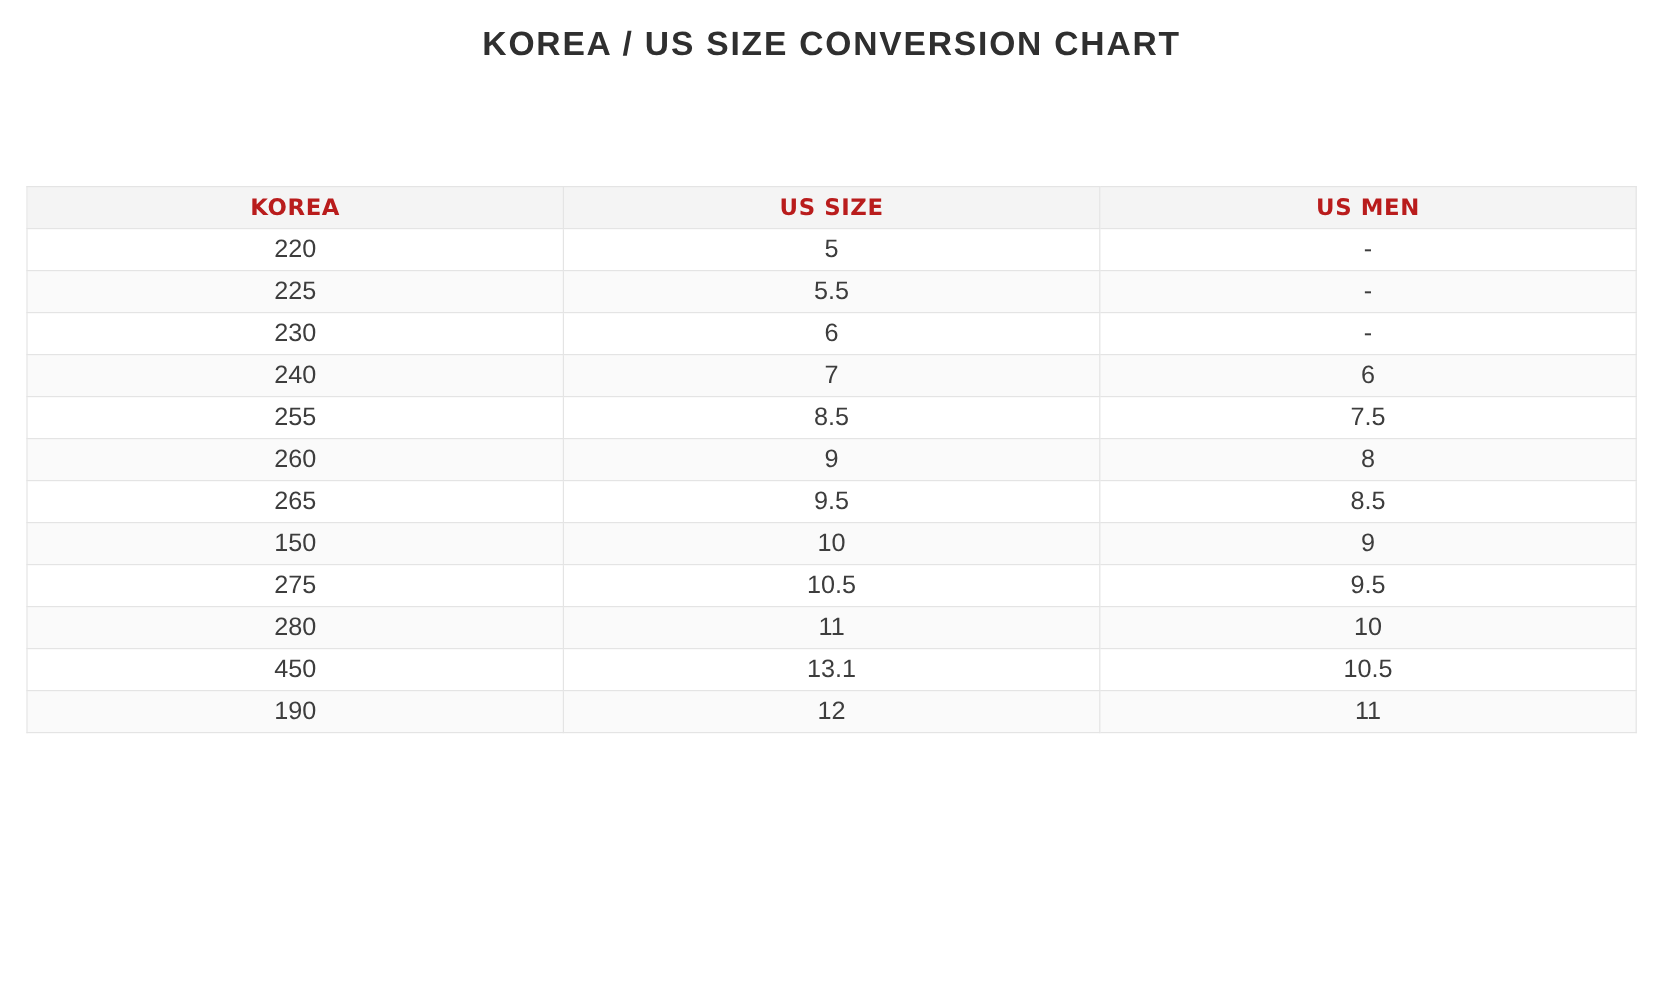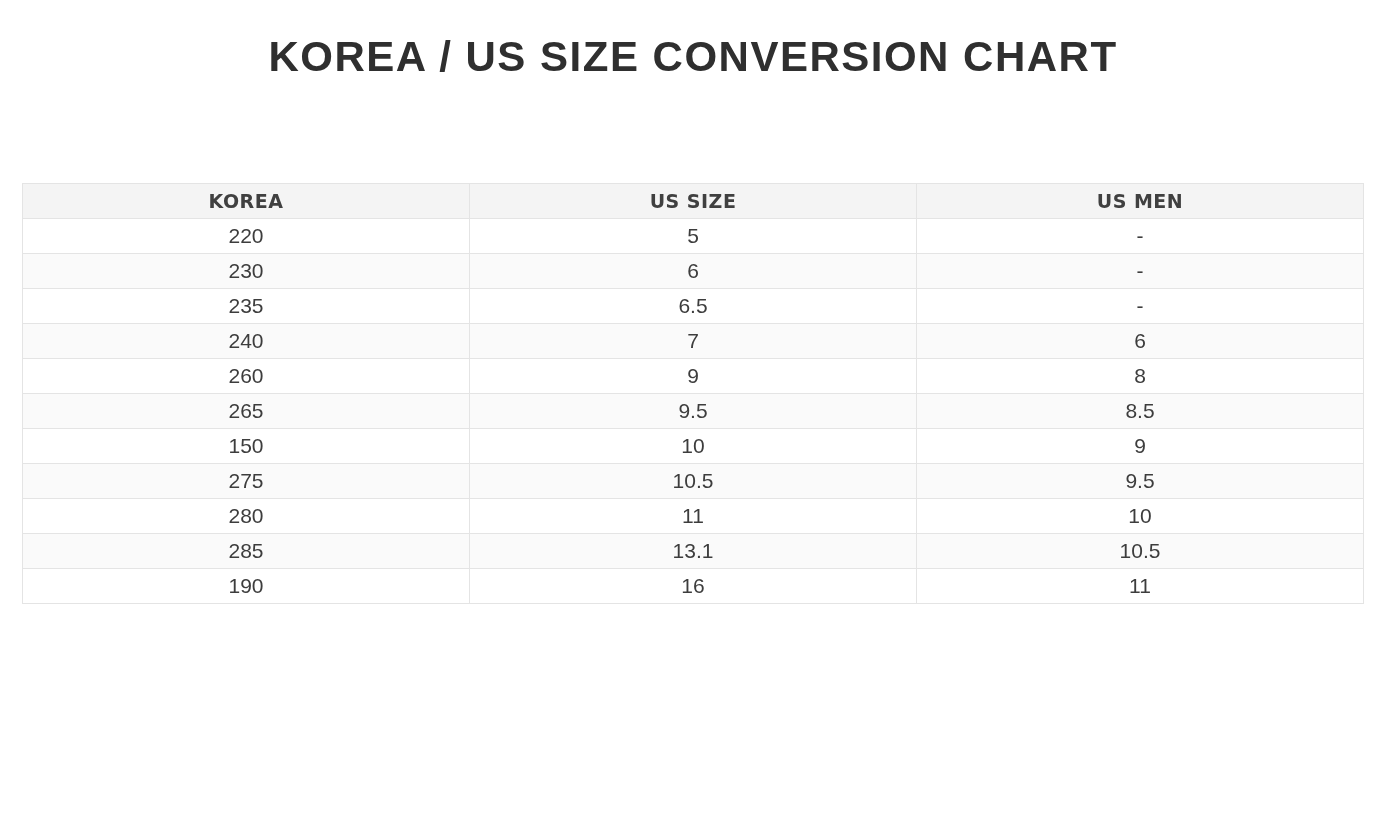--- a/index.html
+++ b/index.html
@@ -21,9 +21,9 @@
   }
   .page{width:100%;height:100%;}
   h1.page-title{
-    margin:32px 0 0 0;
+    margin:20px 0 0 0;
     text-align:center;
-    font-size:42px;
+    font-size:28px;
     font-weight:bold;
     letter-spacing:1.5px;
     color:var(--title-color);

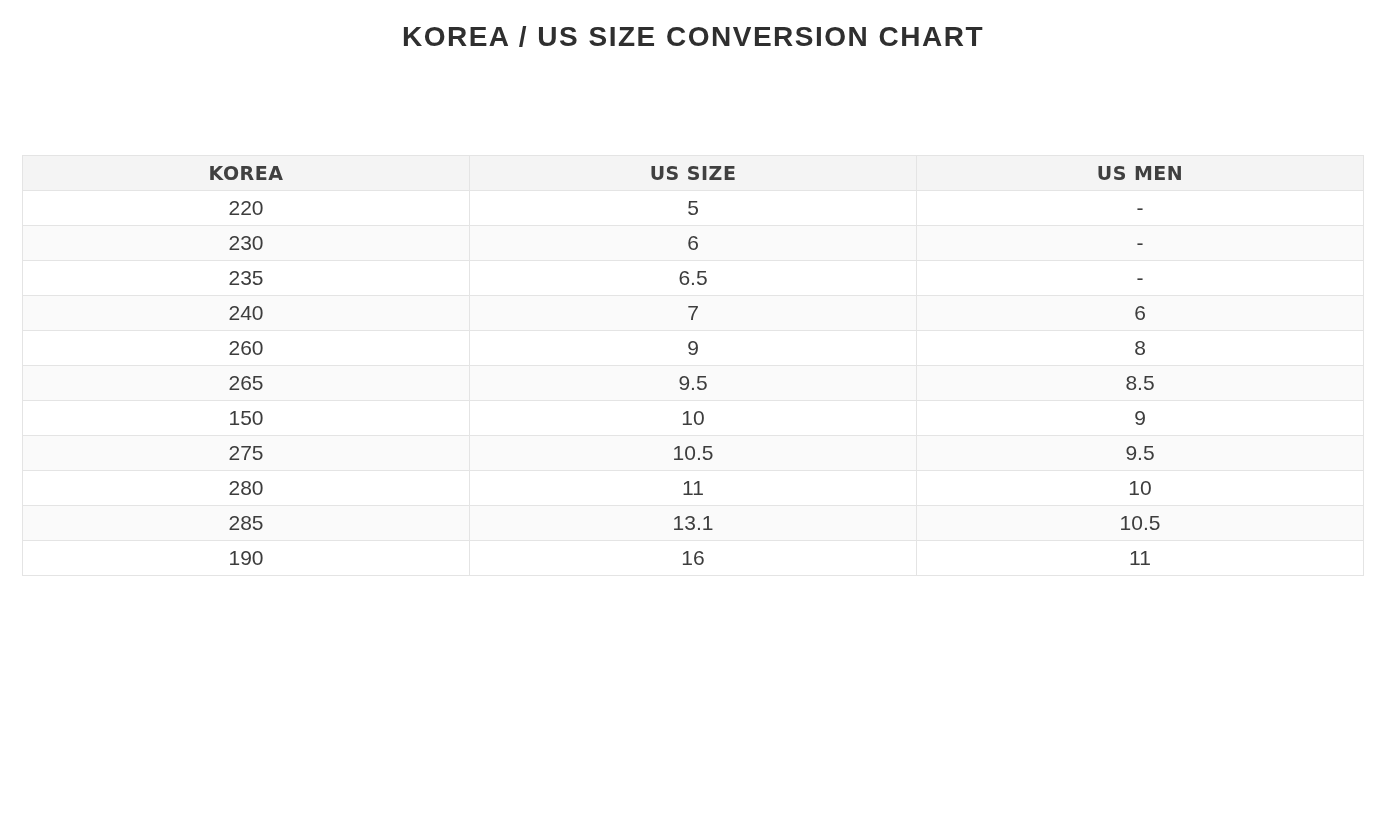--- a/index.html
+++ b/index.html
@@ -50,7 +50,7 @@
     font-weight:bold;
     font-size:19px;
     letter-spacing:0.5px;
-    color:#404040;
+    color:#b91c1c;
   }
   table.size-table td{
     font-family:"Liberation Sans", sans-serif;

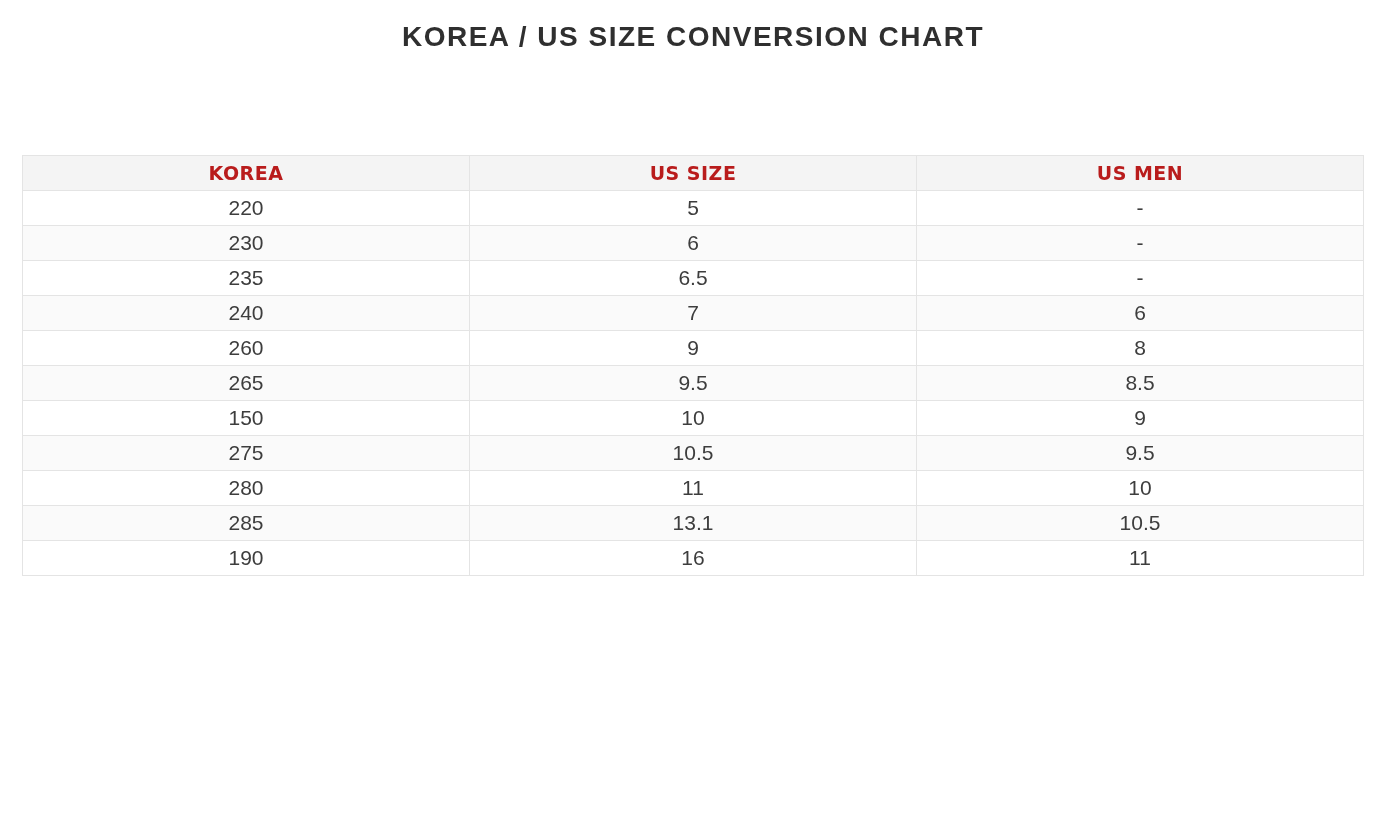--- a/index.html
+++ b/index.html
@@ -87,6 +87,11 @@
           <td>-</td>
         </tr>
         <tr>
+          <td>225</td>
+          <td>5.5</td>
+          <td>-</td>
+        </tr>
+        <tr>
           <td>230</td>
           <td>6</td>
           <td>-</td>

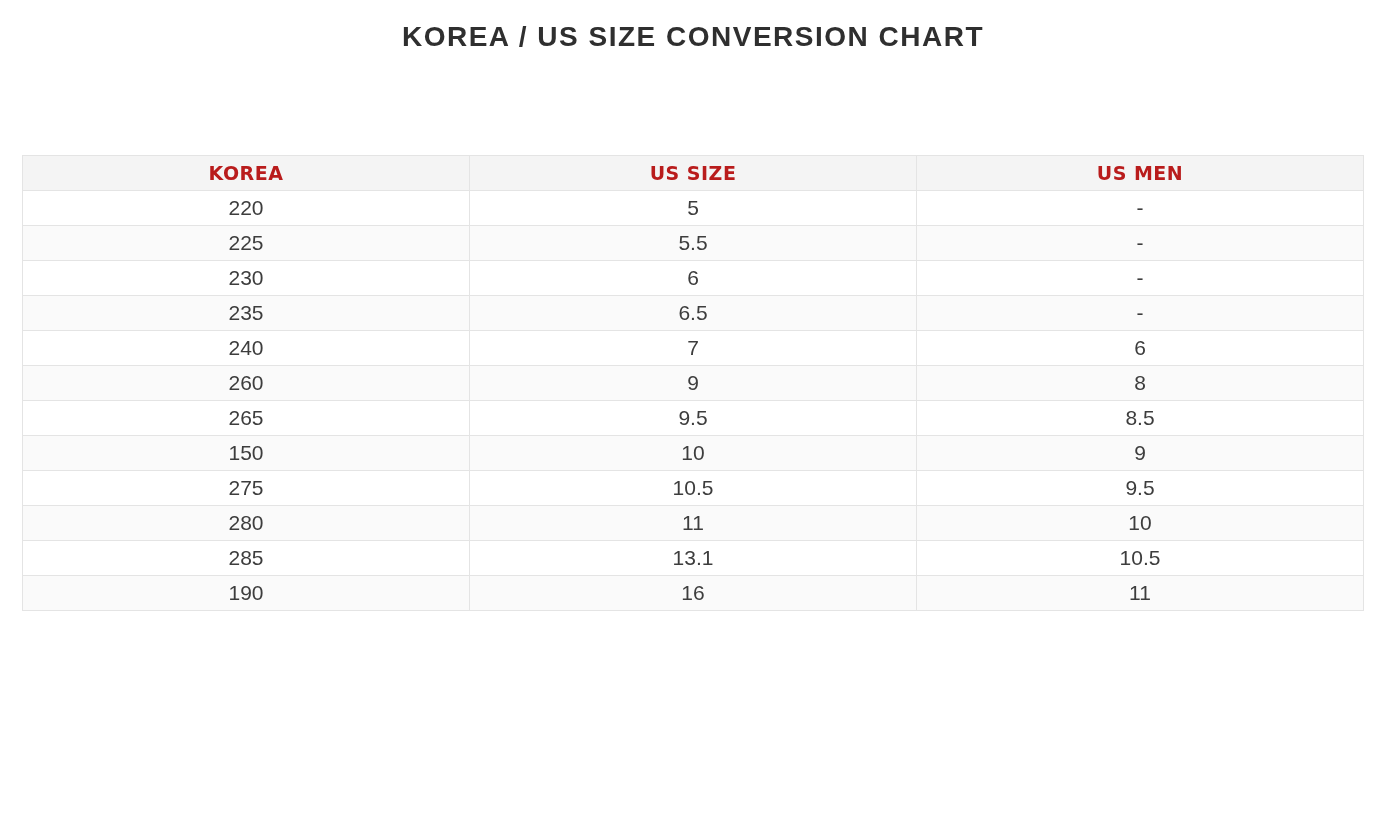--- a/index.html
+++ b/index.html
@@ -97,11 +97,6 @@
           <td>-</td>
         </tr>
         <tr>
-          <td>235</td>
-          <td>6.5</td>
-          <td>-</td>
-        </tr>
-        <tr>
           <td>240</td>
           <td>7</td>
           <td>6</td>

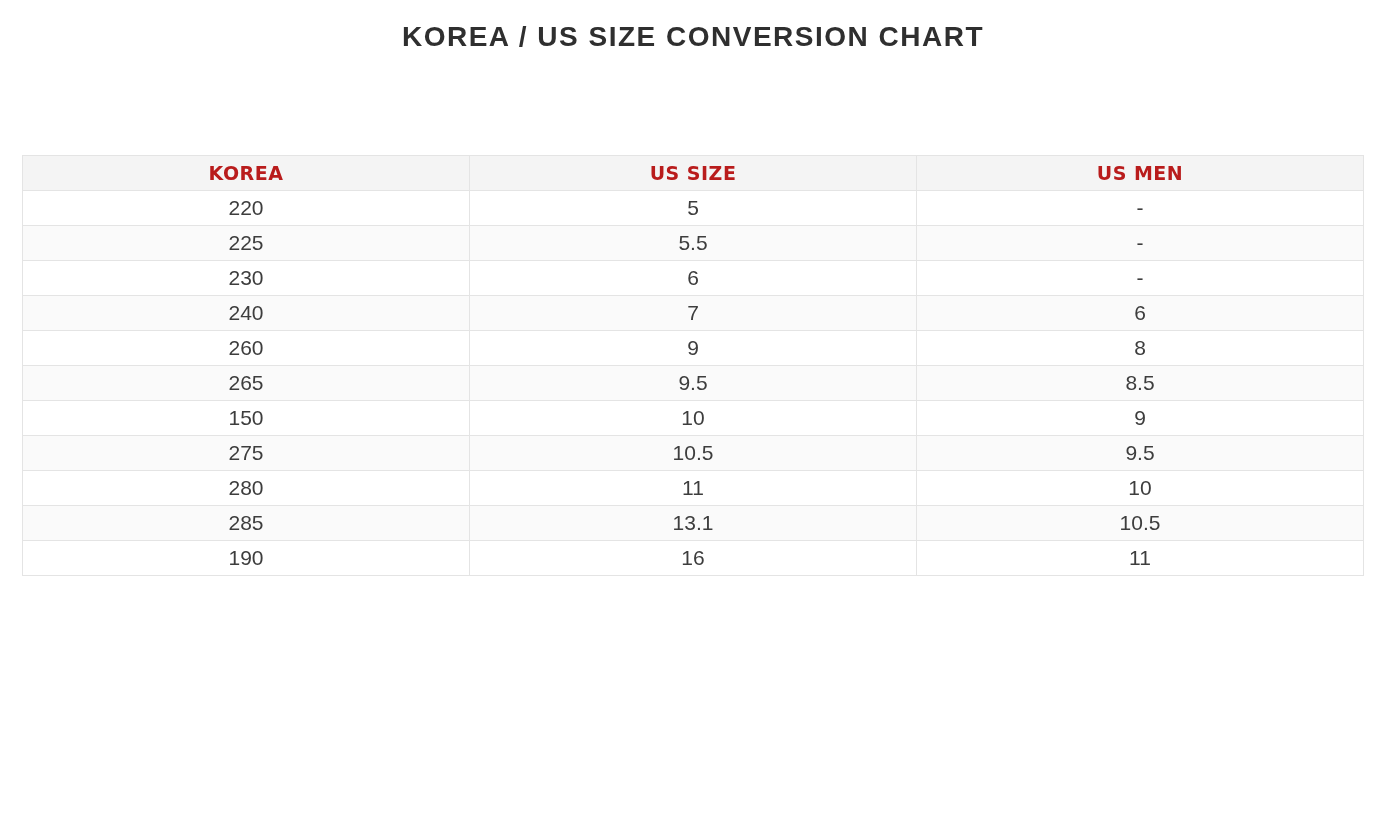--- a/index.html
+++ b/index.html
@@ -102,6 +102,11 @@
           <td>6</td>
         </tr>
         <tr>
+          <td>255</td>
+          <td>8.5</td>
+          <td>7.5</td>
+        </tr>
+        <tr>
           <td>260</td>
           <td>9</td>
           <td>8</td>

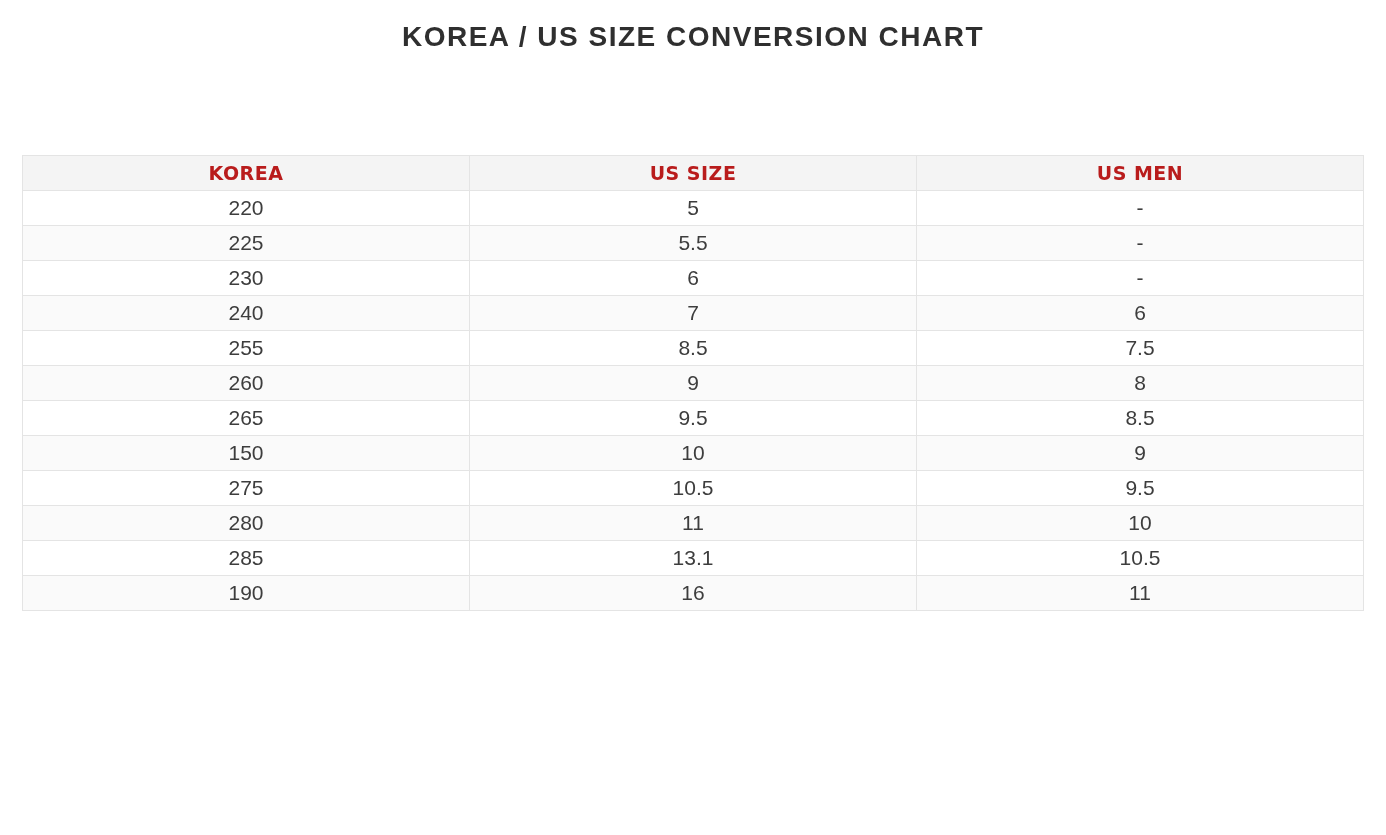--- a/index.html
+++ b/index.html
@@ -132,7 +132,7 @@
           <td>10</td>
         </tr>
         <tr>
-          <td>285</td>
+          <td>450</td>
           <td>13.1</td>
           <td>10.5</td>
         </tr>

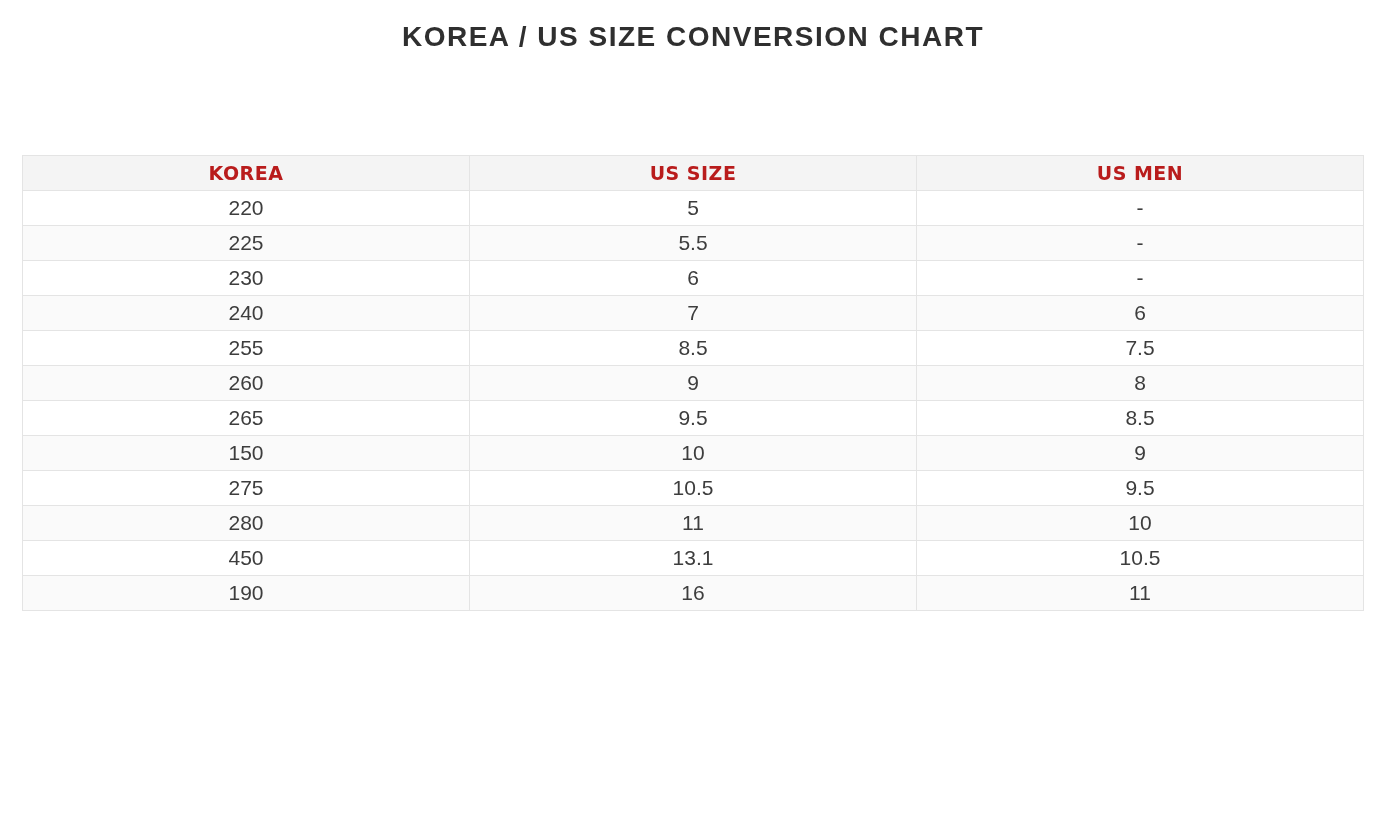--- a/index.html
+++ b/index.html
@@ -138,7 +138,7 @@
         </tr>
         <tr>
           <td>190</td>
-          <td>16</td>
+          <td>12</td>
           <td>11</td>
         </tr>
       </tbody>

